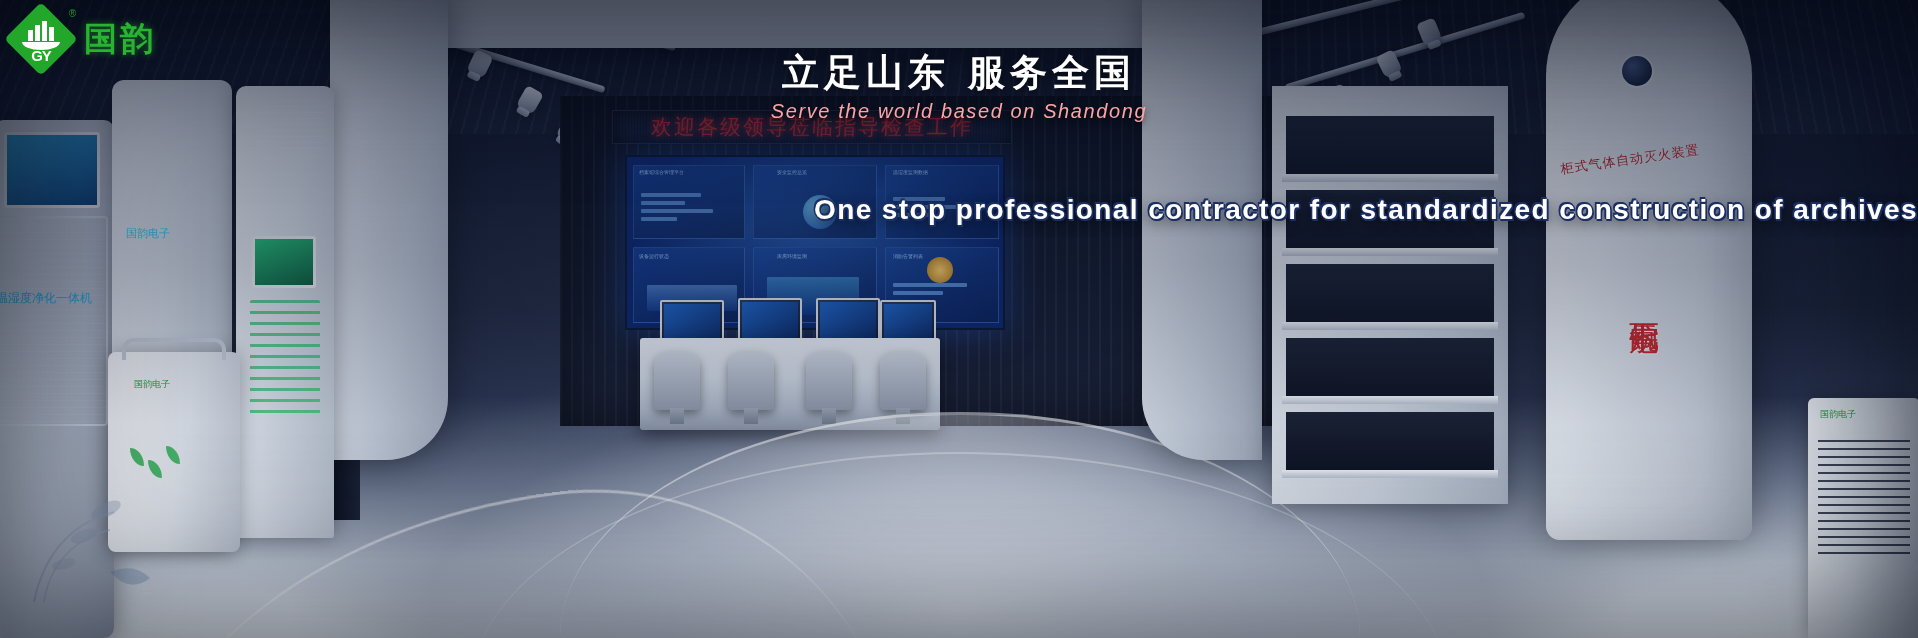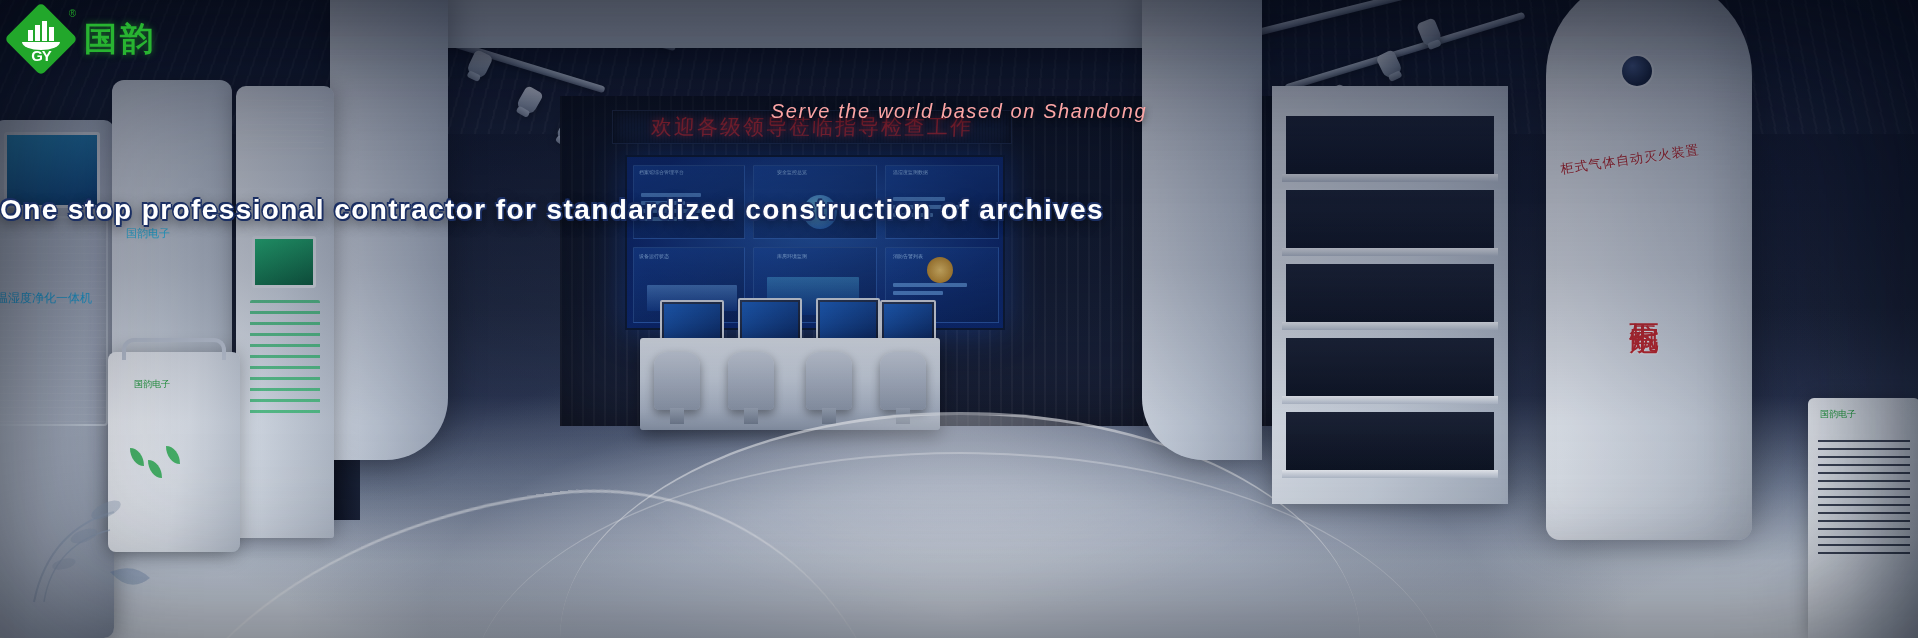--- a/index.html
+++ b/index.html
@@ -379,6 +379,7 @@
     <div class="logo-text">国韵</div>
   </div>
 
+  <div class="tagline-cn">立足山东 服务全国</div>
   <div class="tagline-en">Serve the world based on Shandong</div>
   <div class="subhead">One stop professional contractor for standardized construction of archives</div>
 

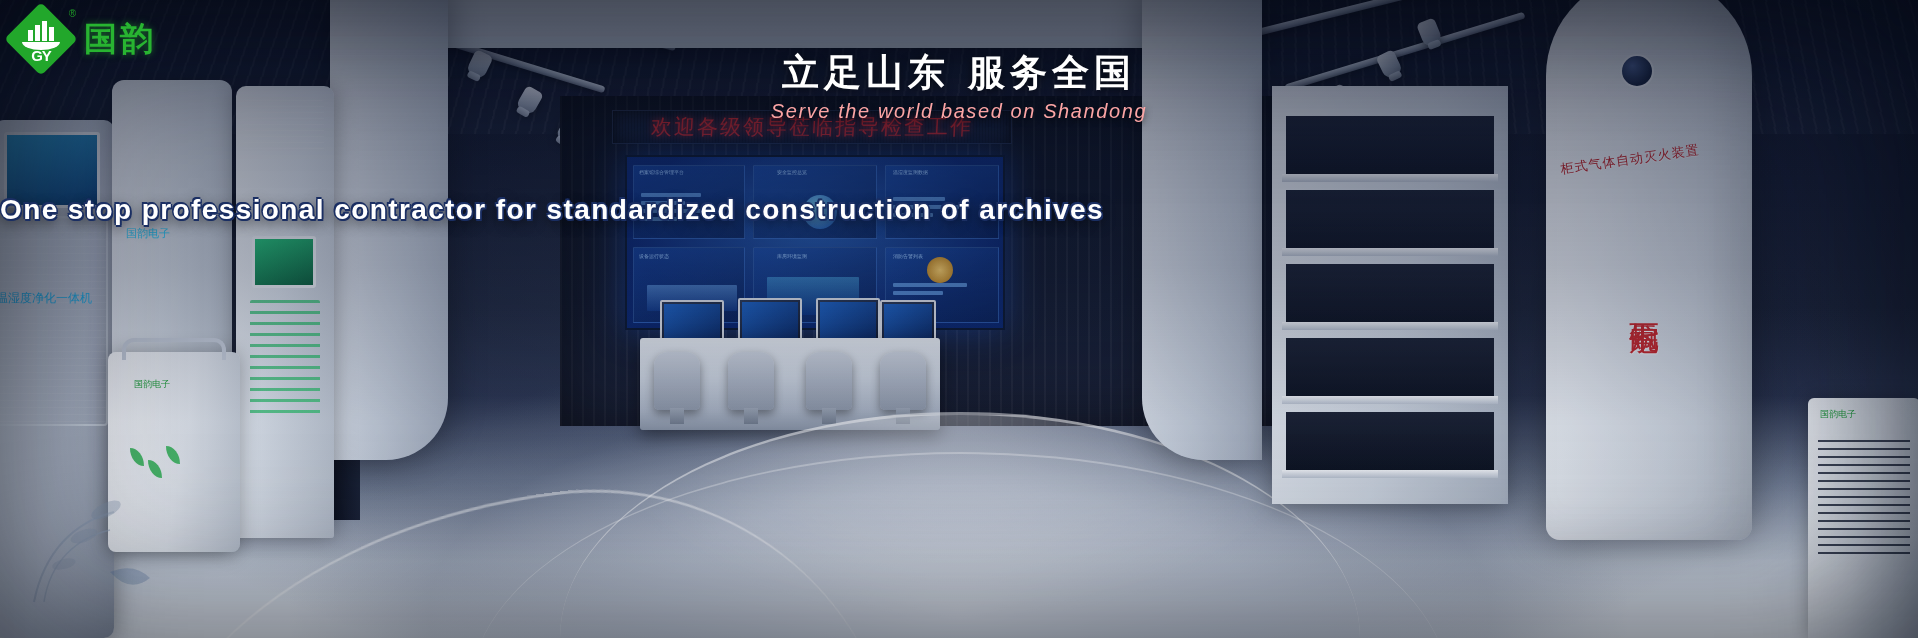--- a/index.html
+++ b/index.html
@@ -207,7 +207,7 @@
                           2px 2px 0 #1b2f63, -2px -2px 0 #1b2f63, 2px -2px 0 #1b2f63, -2px 2px 0 #1b2f63,
                           0 5px 18px rgba(0,0,0,.8); }
 
-  .subhead { position:absolute; left:0; right:0; top:194px; text-align:left; z-index:36;
+  .subhead { position:absolute; left:0; right:0; top:194px; text-align:right; z-index:36;
              color:#fff; font-size:28px; font-weight:bold; letter-spacing:1.4px;
              font-family:"Liberation Sans",sans-serif;
              text-shadow:1.6px 0 0 #1b2f63, -1.6px 0 0 #1b2f63, 0 1.6px 0 #1b2f63, 0 -1.6px 0 #1b2f63,

